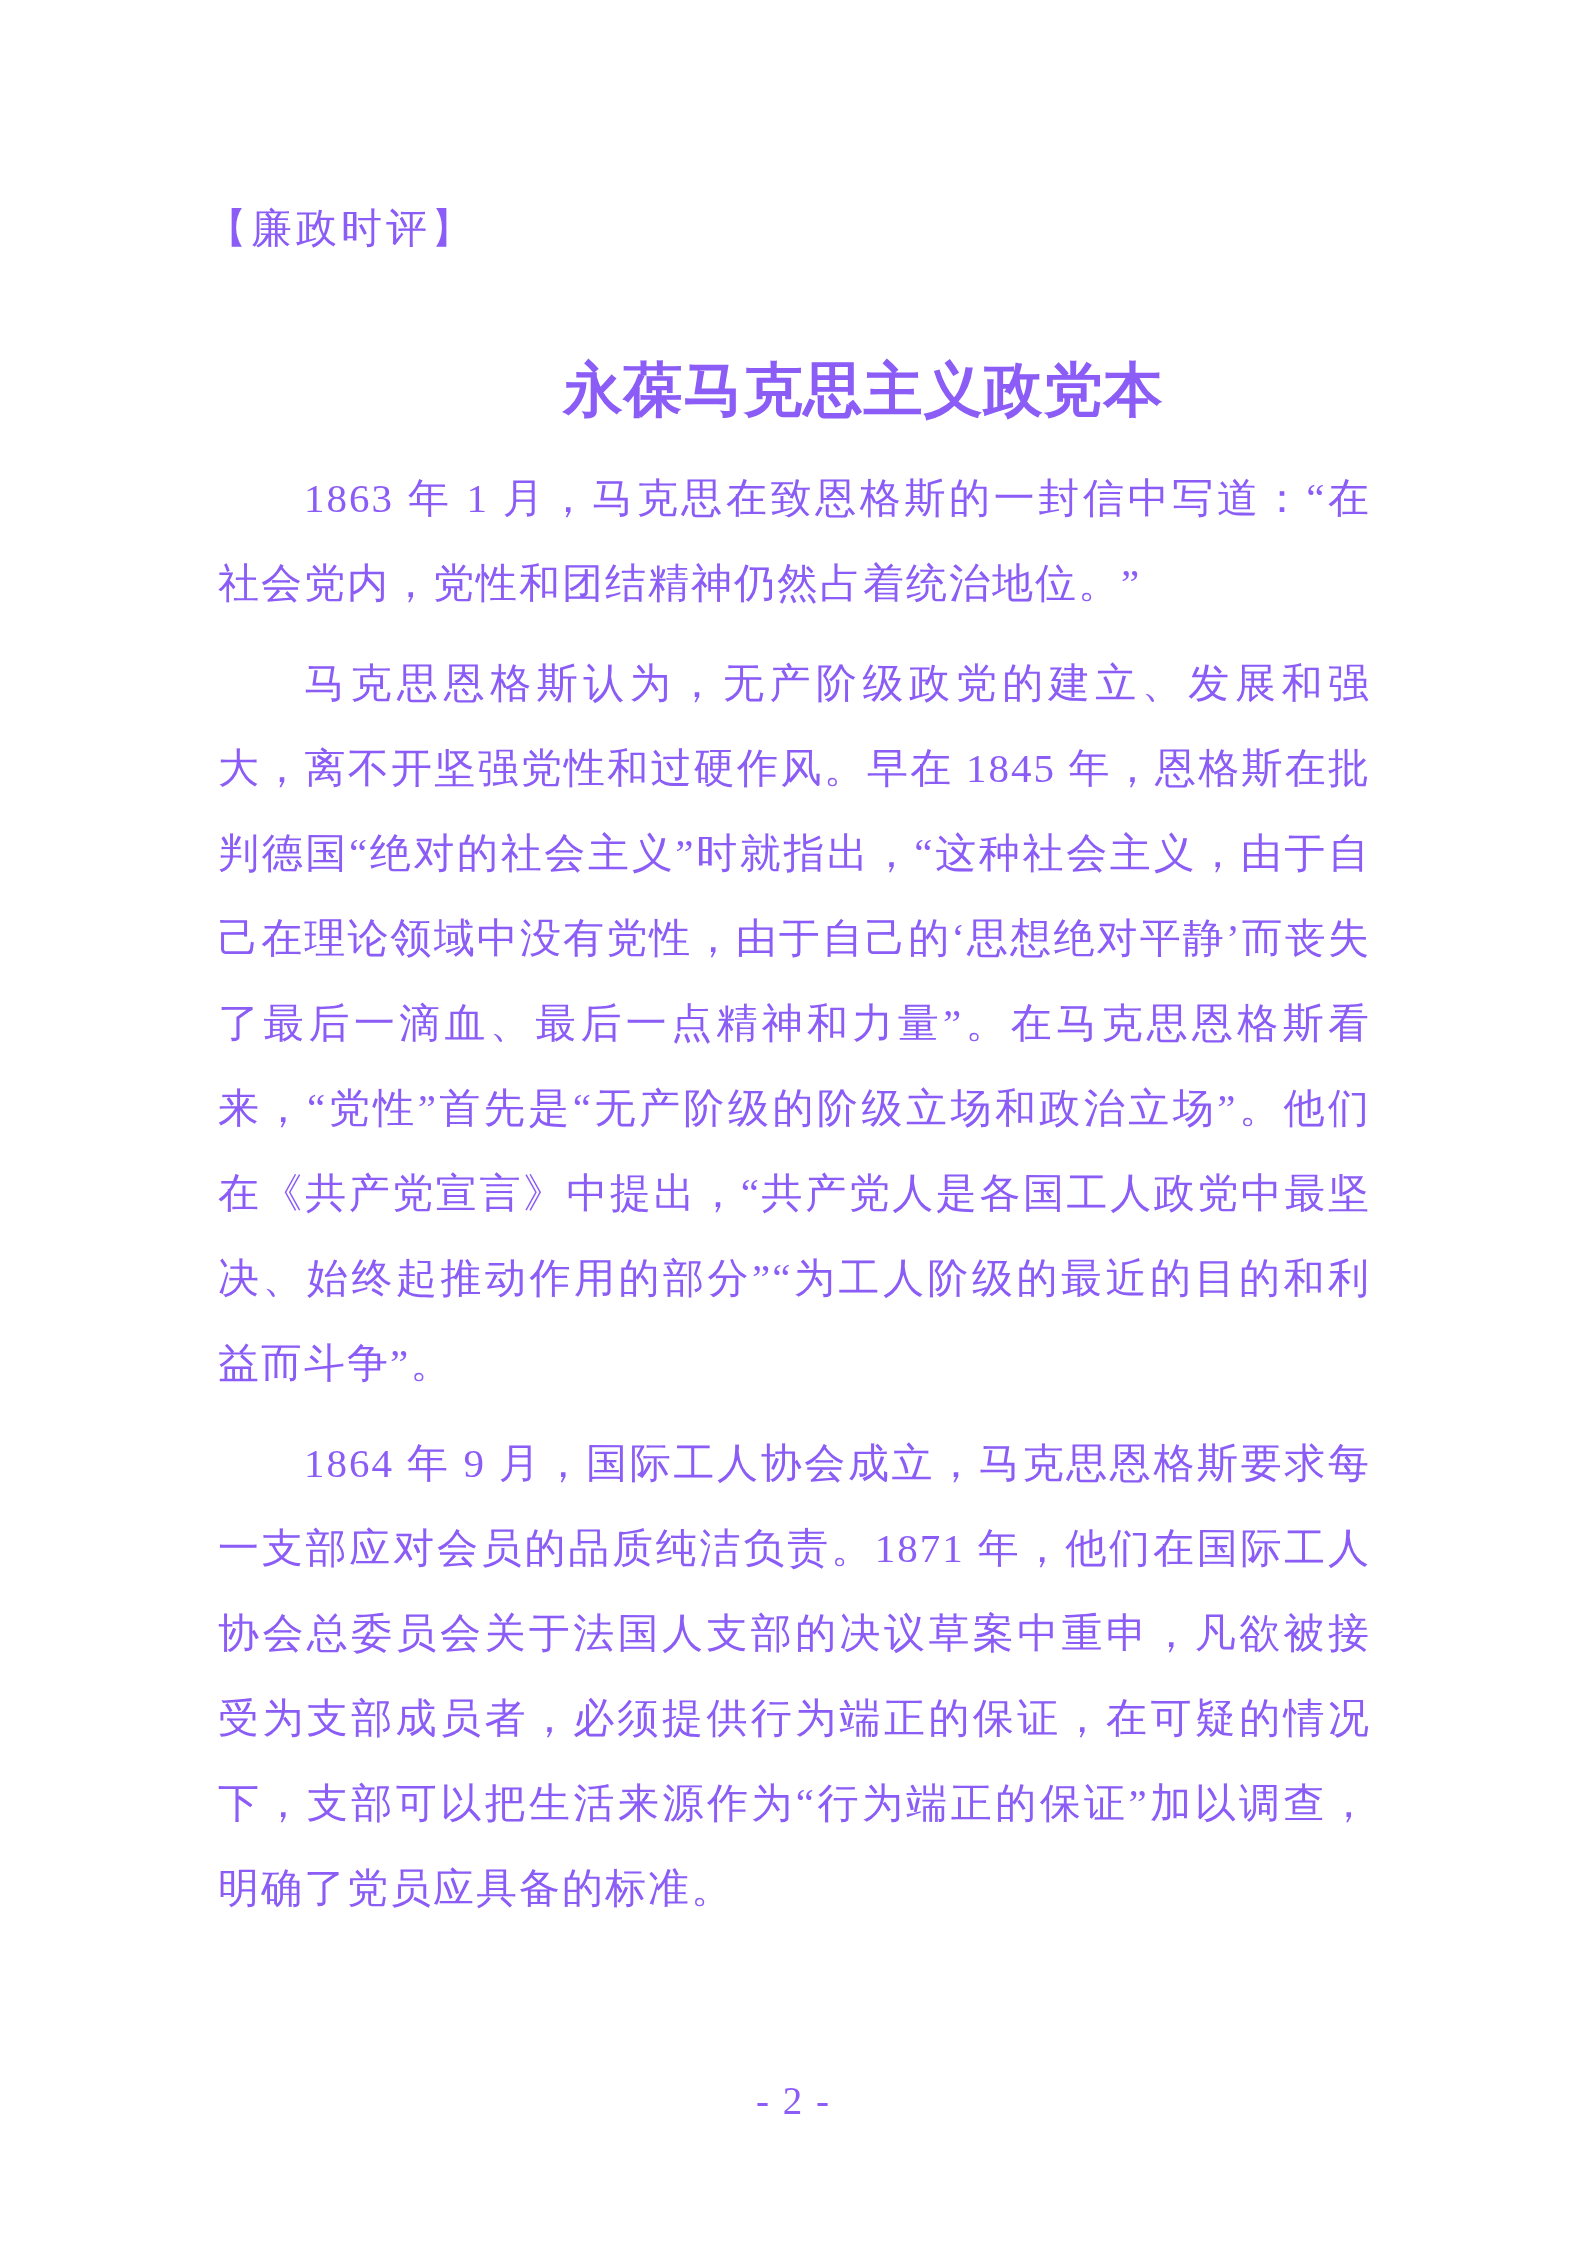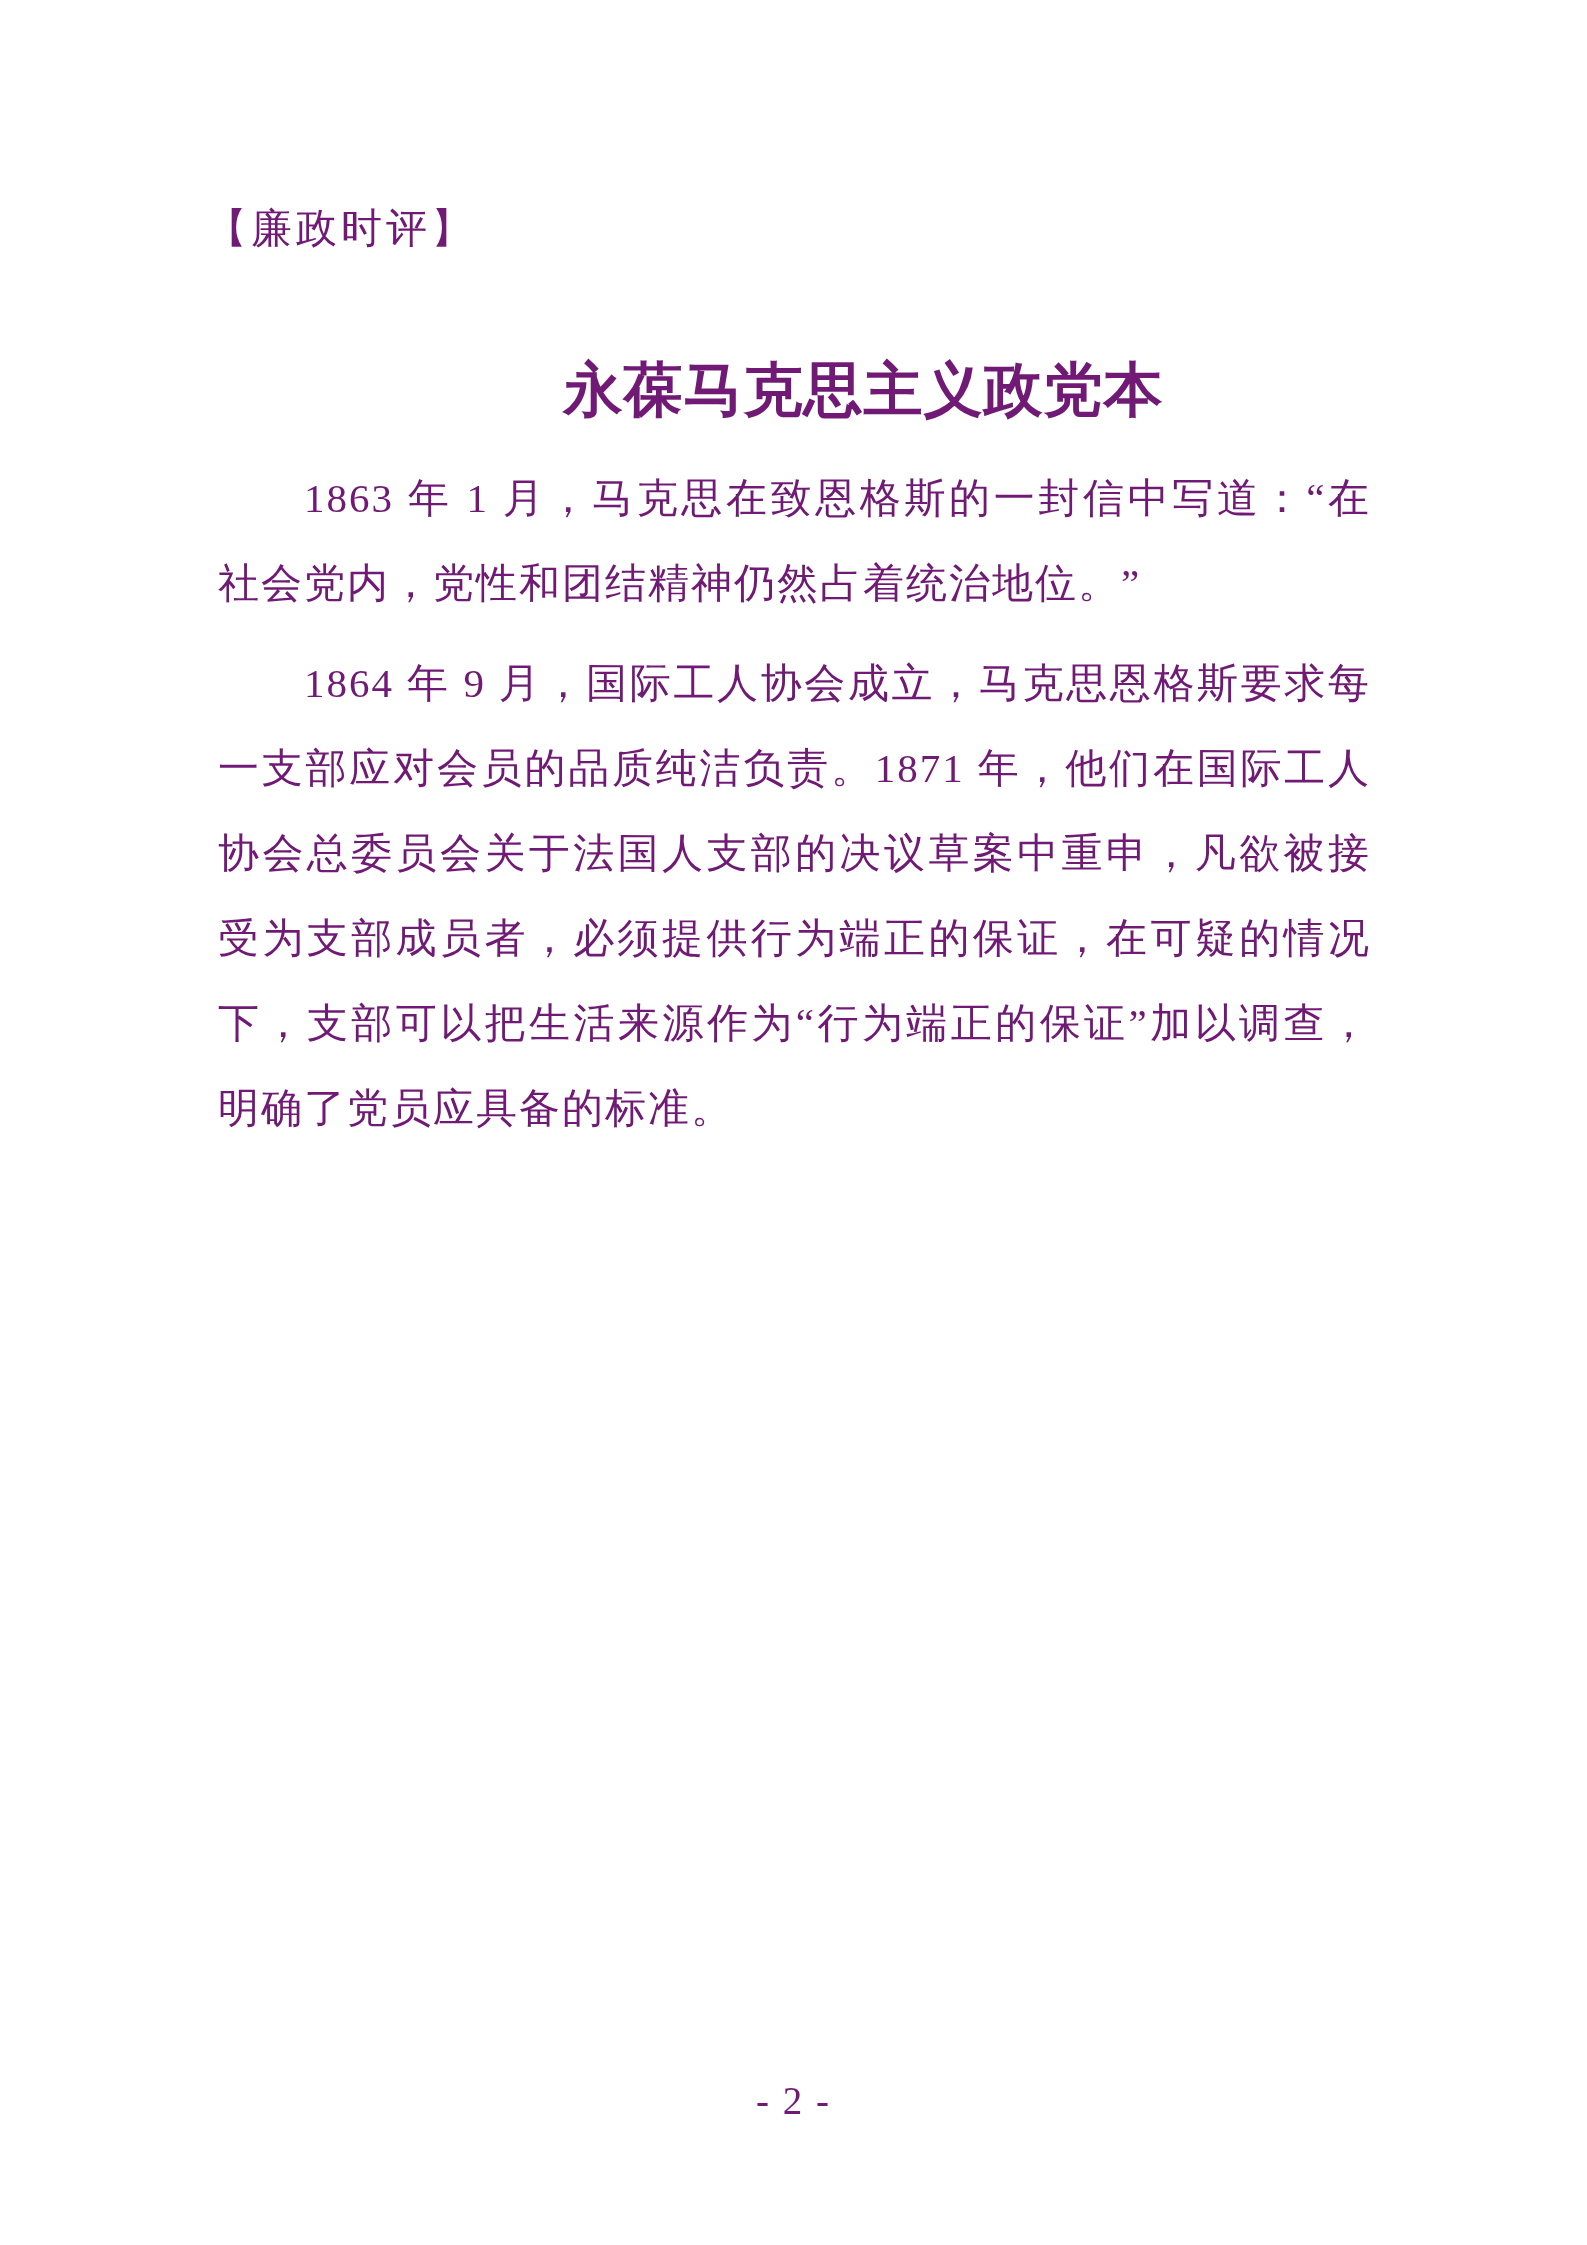--- a/index.html
+++ b/index.html
@@ -12,7 +12,7 @@
     width: 1587px;
     height: 2245px;
     background: #ffffff;
-    color: #701a75;
+    color: #8b5cf6;
     font-family: "Liberation Serif", "DejaVu Serif", serif;
     overflow: hidden;
   }

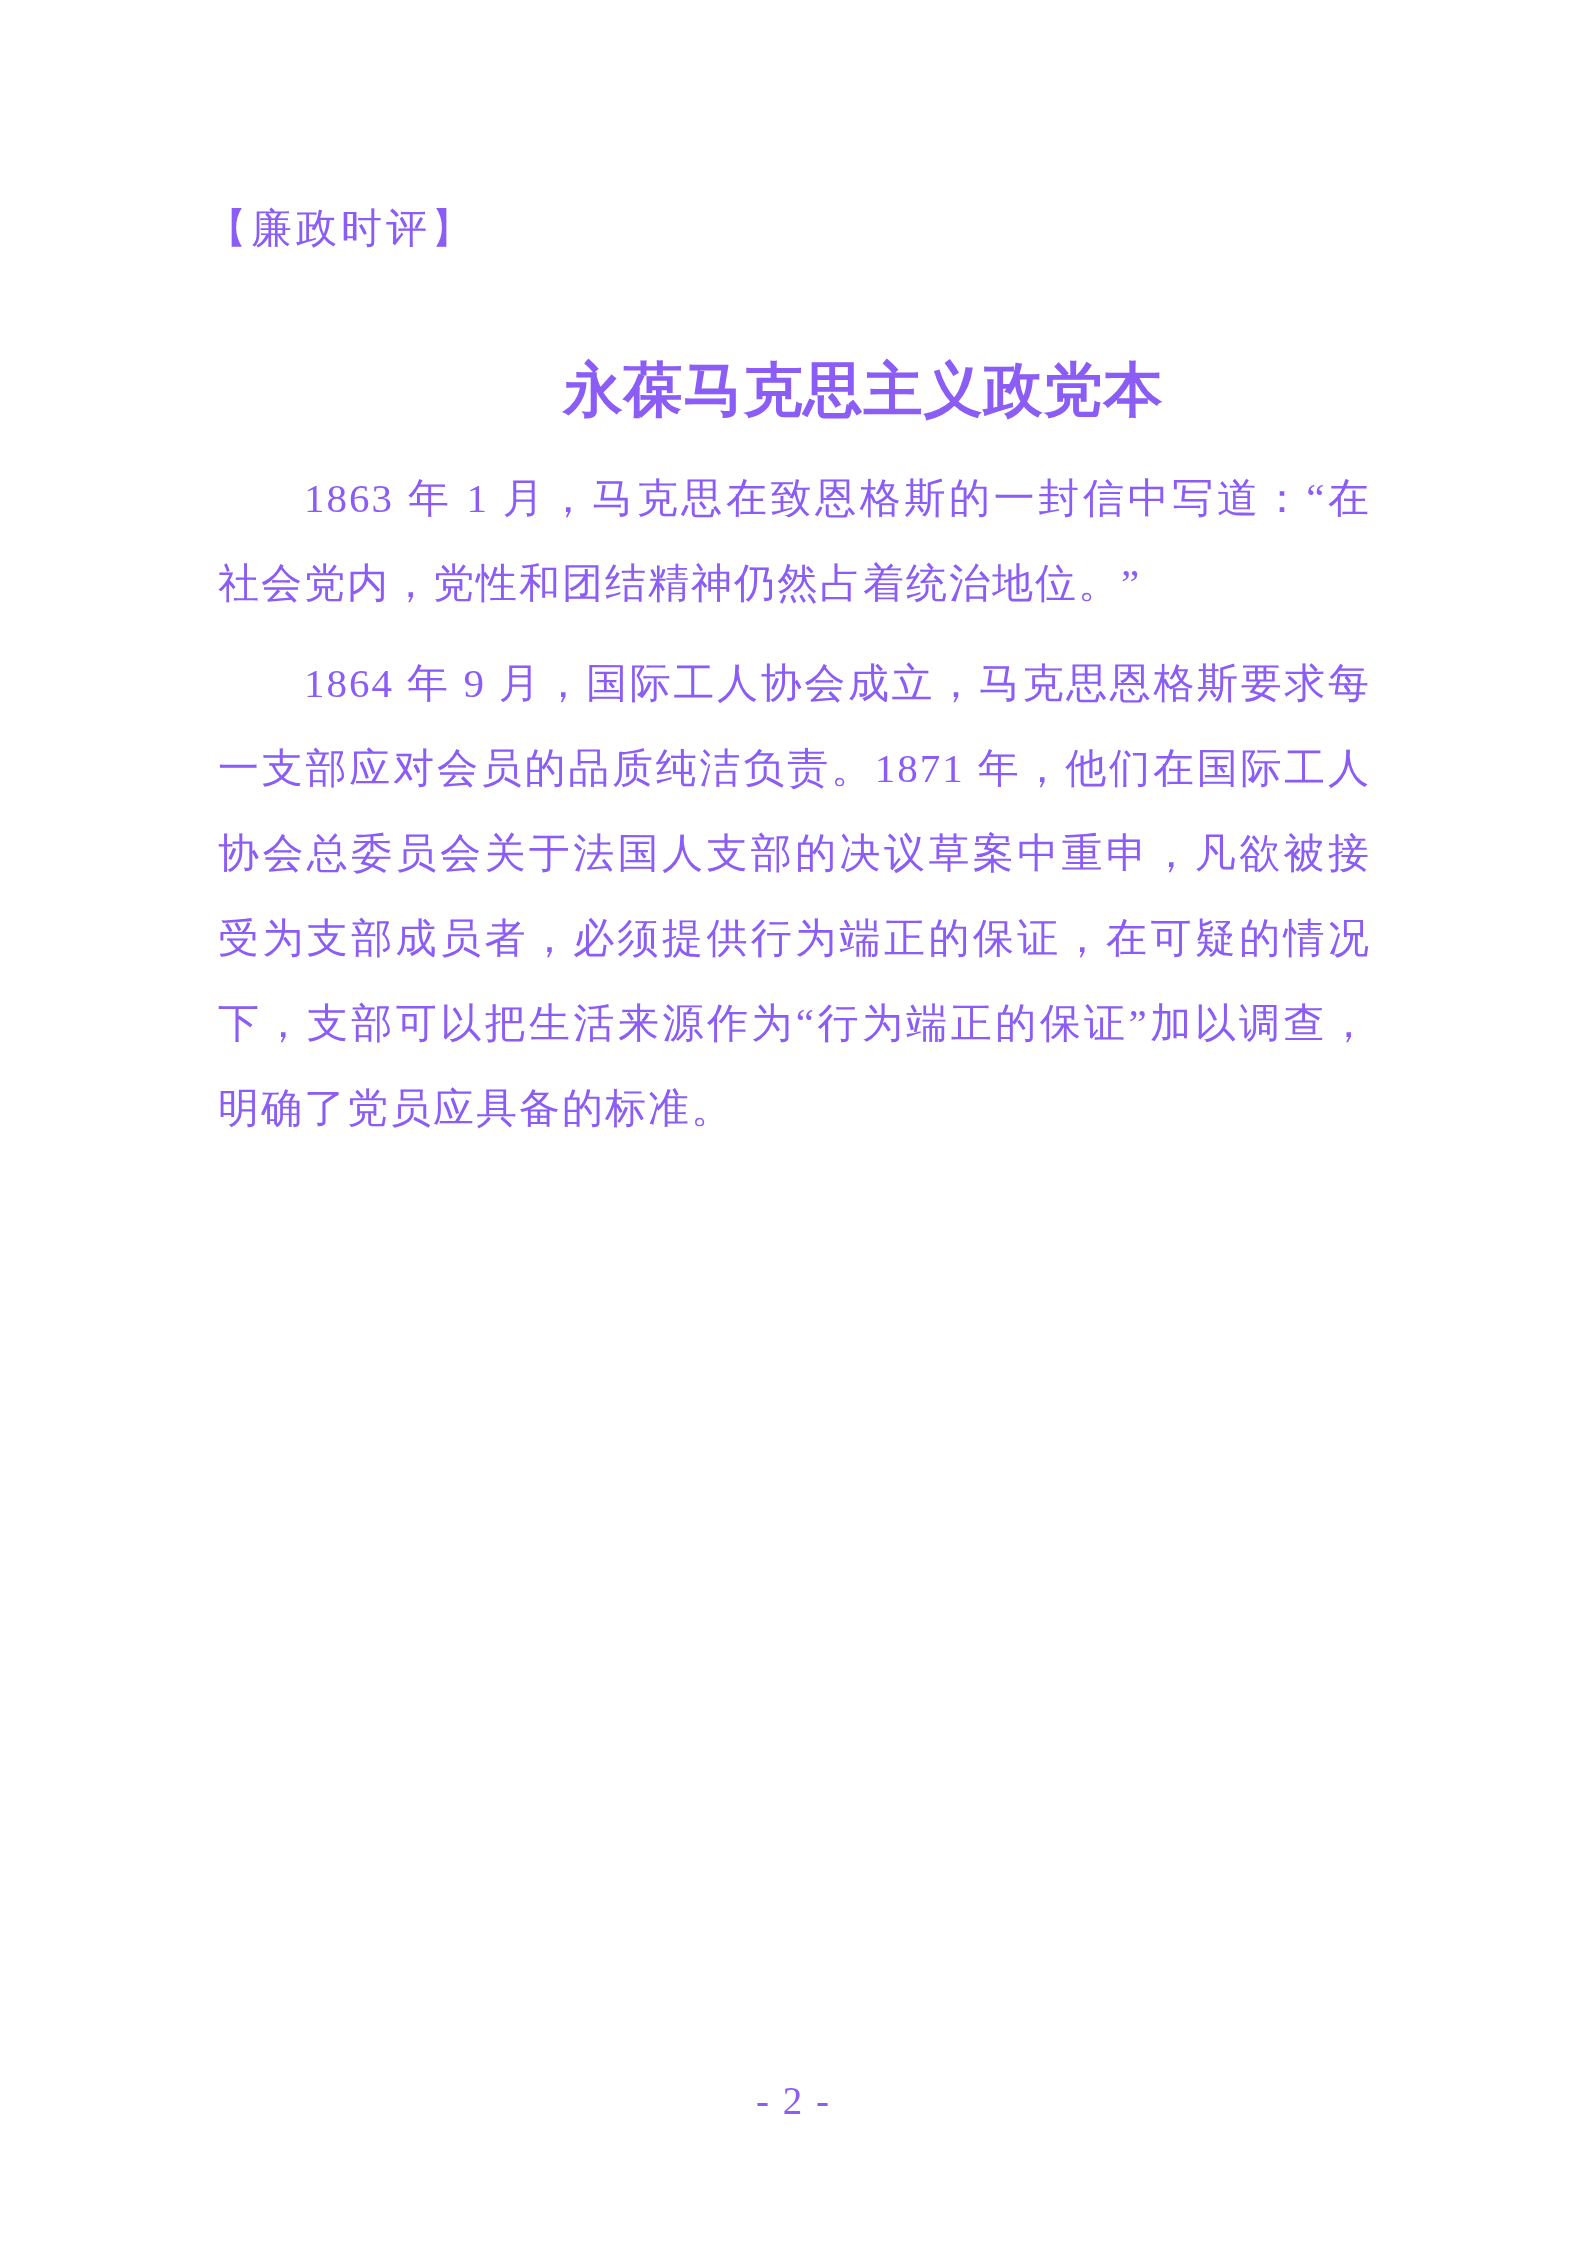--- a/index.html
+++ b/index.html
@@ -78,6 +78,7 @@
 
   <div class="body-text">
     <p>1863 年 1 月，马克思在致恩格斯的一封信中写道：“在社会党内，党性和团结精神仍然占着统治地位。”</p>
+    <p>马克思恩格斯认为，无产阶级政党的建立、发展和强大，离不开坚强党性和过硬作风。早在 1845 年，恩格斯在批判德国“绝对的社会主义”时就指出，“这种社会主义，由于自己在理论领域中没有党性，由于自己的‘思想绝对平静’而丧失了最后一滴血、最后一点精神和力量”。在马克思恩格斯看来，“党性”首先是“无产阶级的阶级立场和政治立场”。他们在《共产党宣言》中提出，“共产党人是各国工人政党中最坚决、始终起推动作用的部分”“为工人阶级的最近的目的和利益而斗争”。</p>
     <p>1864 年 9 月，国际工人协会成立，马克思恩格斯要求每一支部应对会员的品质纯洁负责。1871 年，他们在国际工人协会总委员会关于法国人支部的决议草案中重申，凡欲被接受为支部成员者，必须提供行为端正的保证，在可疑的情况下，支部可以把生活来源作为“行为端正的保证”加以调查，明确了党员应具备的标准。</p>
   </div>
 

